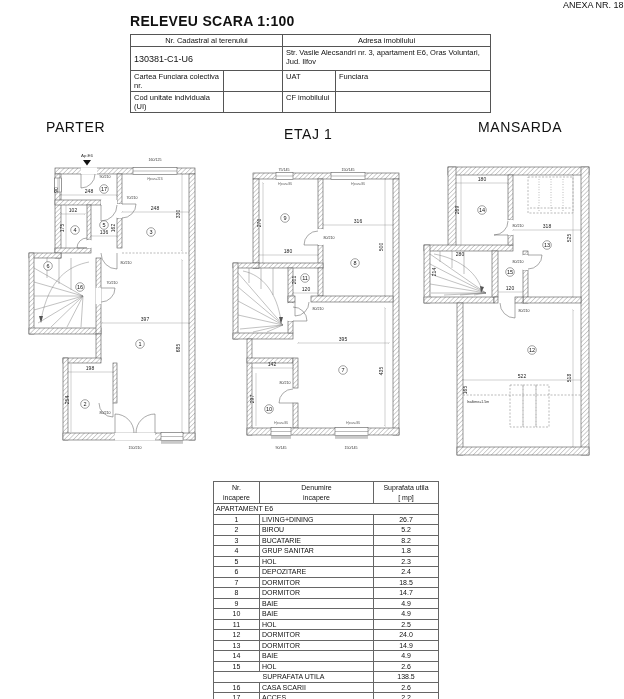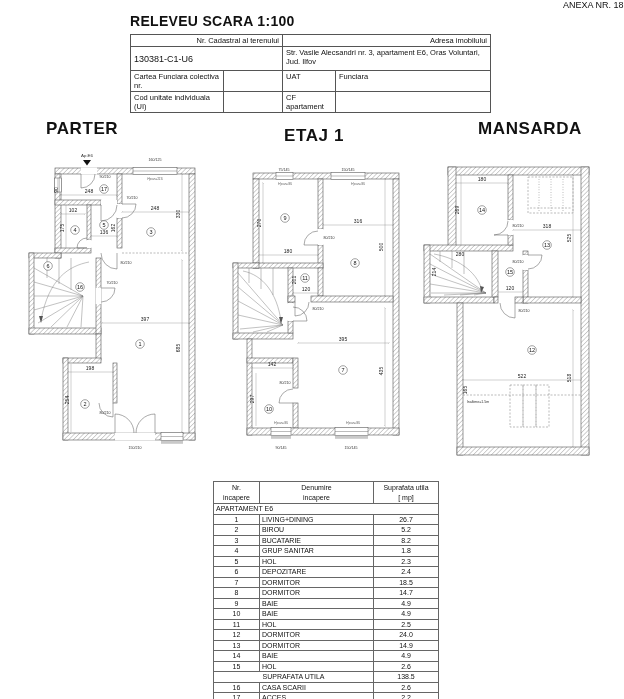--- a/index.html
+++ b/index.html
@@ -11,7 +11,7 @@
   table.hdr{position:absolute;top:34px;left:130px;width:360px;border-collapse:collapse;
             font-size:7.5px;table-layout:fixed;}
   table.hdr td{border:1px solid #555;padding:1px 3px;vertical-align:top;overflow:hidden;}
-  table.hdr td.hc{text-align:right;}
+  table.hdr td.hc{text-align:center;}
   table.hdr td.cad{font-size:9px;vertical-align:middle;}
   .plan-title{position:absolute;font-size:17px;letter-spacing:.6px;font-weight:bold;}
   #pt-parter{top:119px;left:46px;}

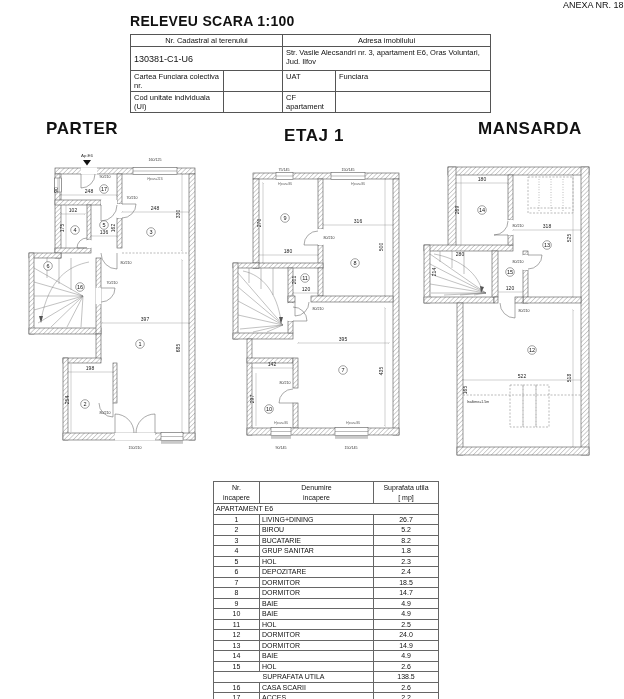--- a/index.html
+++ b/index.html
@@ -90,7 +90,7 @@
   <tr>
     <td>Cod unitate individuala (UI)</td>
     <td></td>
-    <td>CF apartament</td>
+    <td>CF imobilului</td>
     <td></td>
   </tr>
 </tbody>

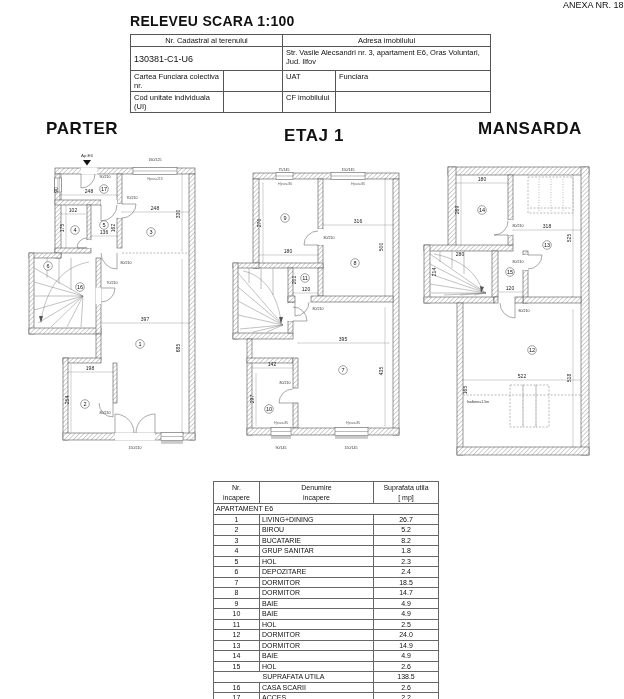--- a/index.html
+++ b/index.html
@@ -13,7 +13,7 @@
   table.hdr td{border:1px solid #555;padding:1px 3px;vertical-align:top;overflow:hidden;}
   table.hdr td.hc{text-align:center;}
   table.hdr td.cad{font-size:9px;vertical-align:middle;}
-  .plan-title{position:absolute;font-size:17px;letter-spacing:.6px;font-weight:bold;}
+  .plan-title{position:absolute;font-size:14px;letter-spacing:.6px;}
   #pt-parter{top:119px;left:46px;}
   #pt-etaj{top:126px;left:284px;}
   #pt-mansarda{top:119px;left:478px;}

